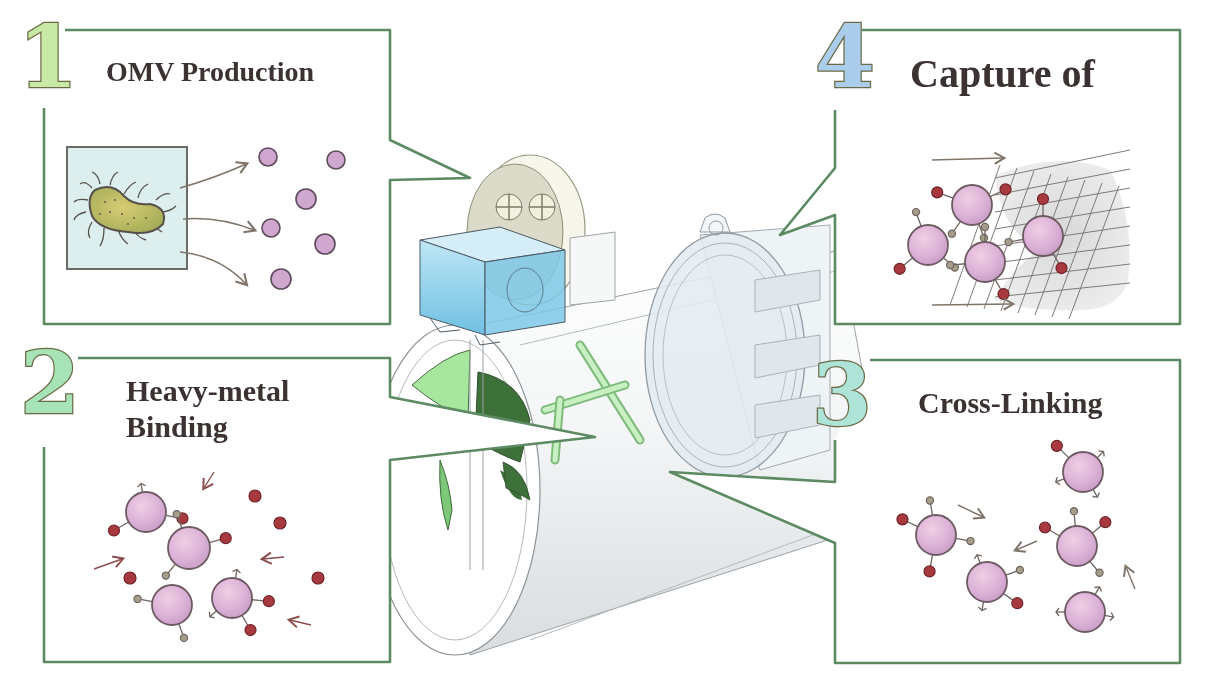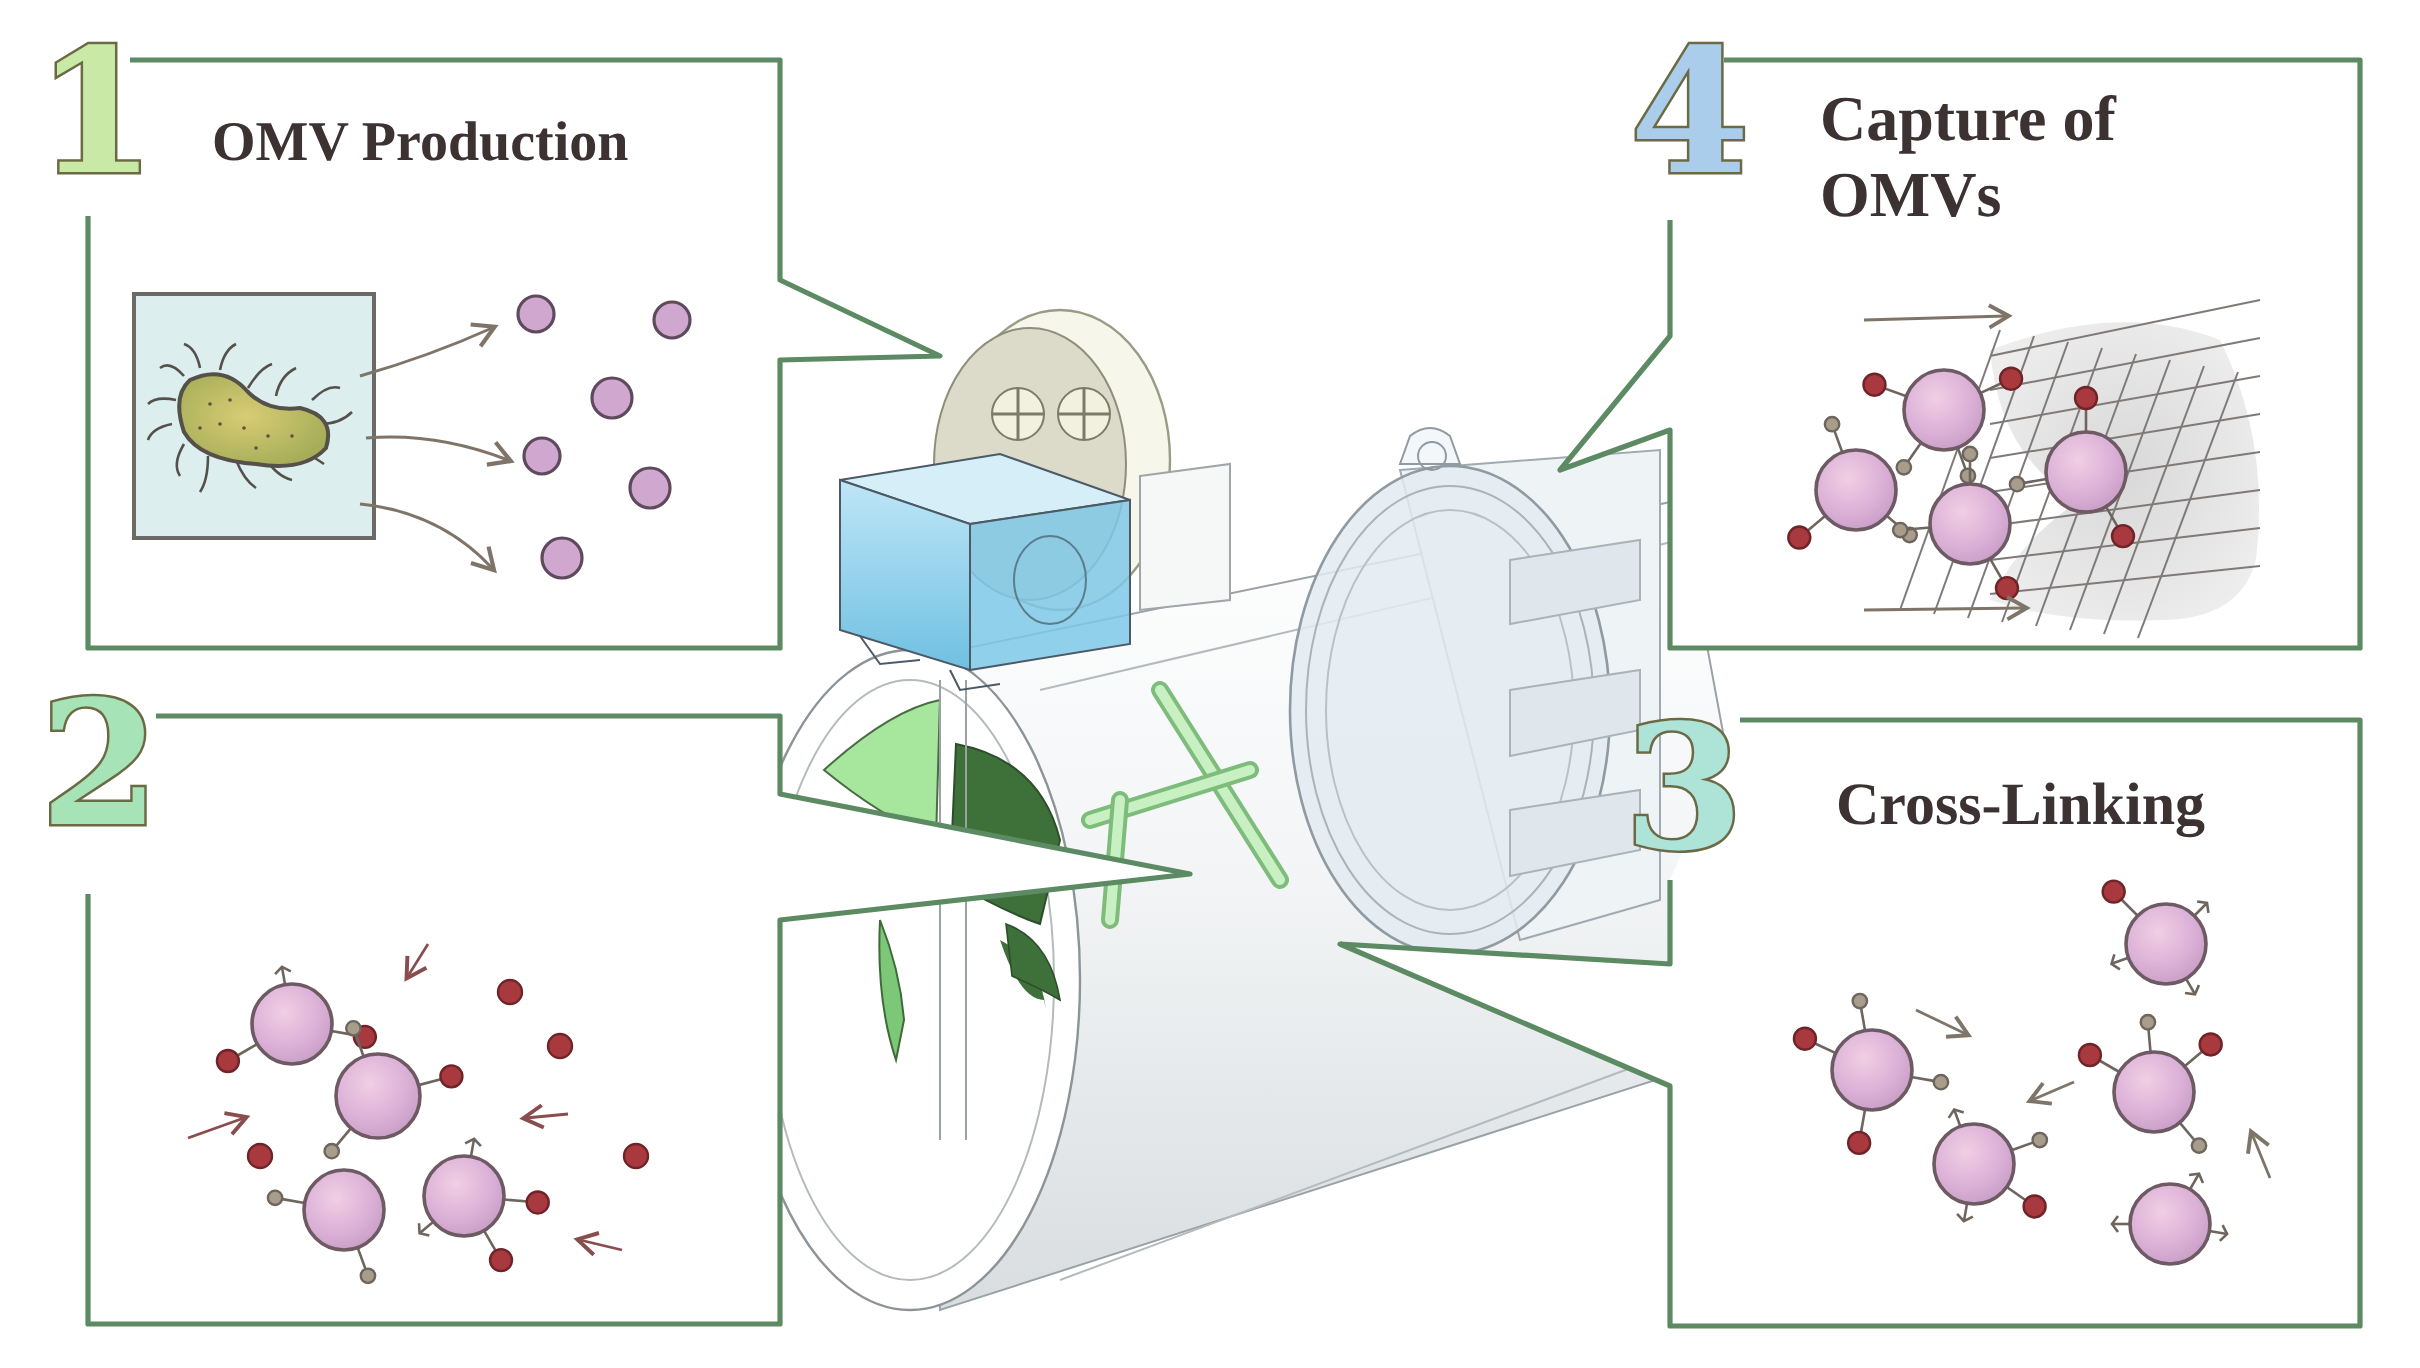--- a/index.html
+++ b/index.html
@@ -354,7 +354,7 @@
 
 <div class="title" style="left:106px;top:55px;font-size:28px;">OMV Production</div>
 <div class="title" style="left:918px;top:385px;font-size:30px;text-align:center;">Cross-Linking</div>
-<div class="title" style="left:910px;top:40px;font-size:32px;">
+<div class="title" style="left:910px;top:50px;font-size:40px;">
   <div>Capture of</div>
   <div>OMVs</div>
 </div>

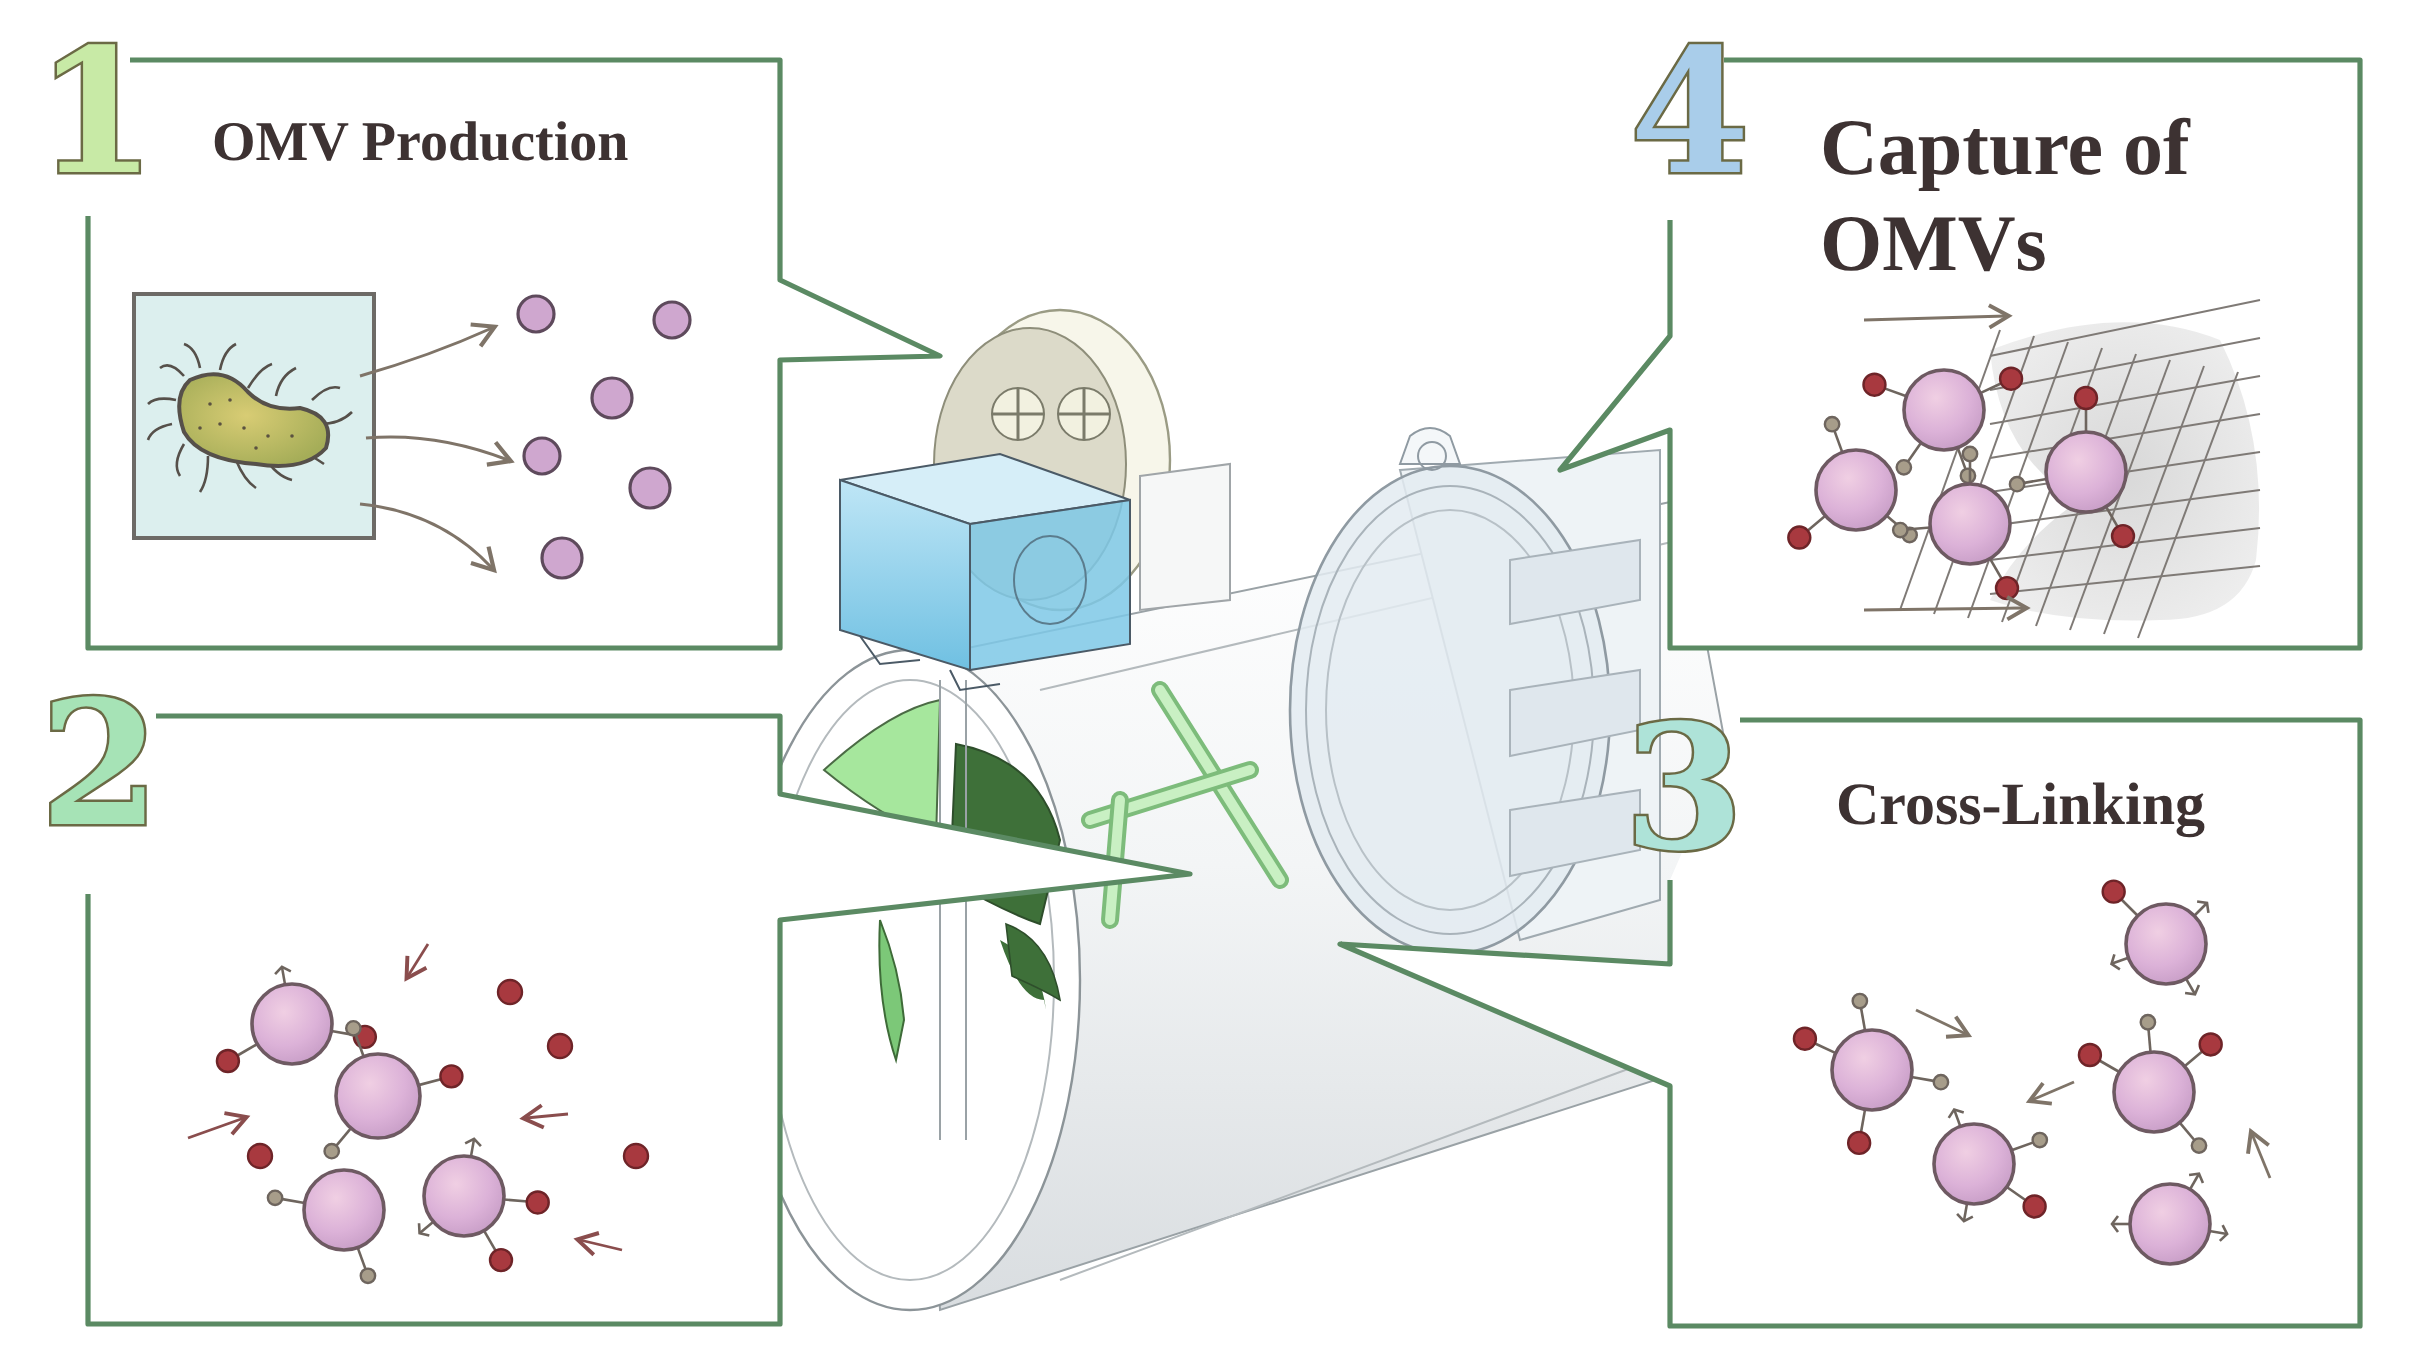--- a/index.html
+++ b/index.html
@@ -356,7 +356,6 @@
 <div class="title" style="left:918px;top:385px;font-size:30px;text-align:center;">Cross-Linking</div>
 <div class="title" style="left:910px;top:50px;font-size:40px;">
   <div>Capture of</div>
-  <div>OMVs</div>
 </div>
 
 </div>

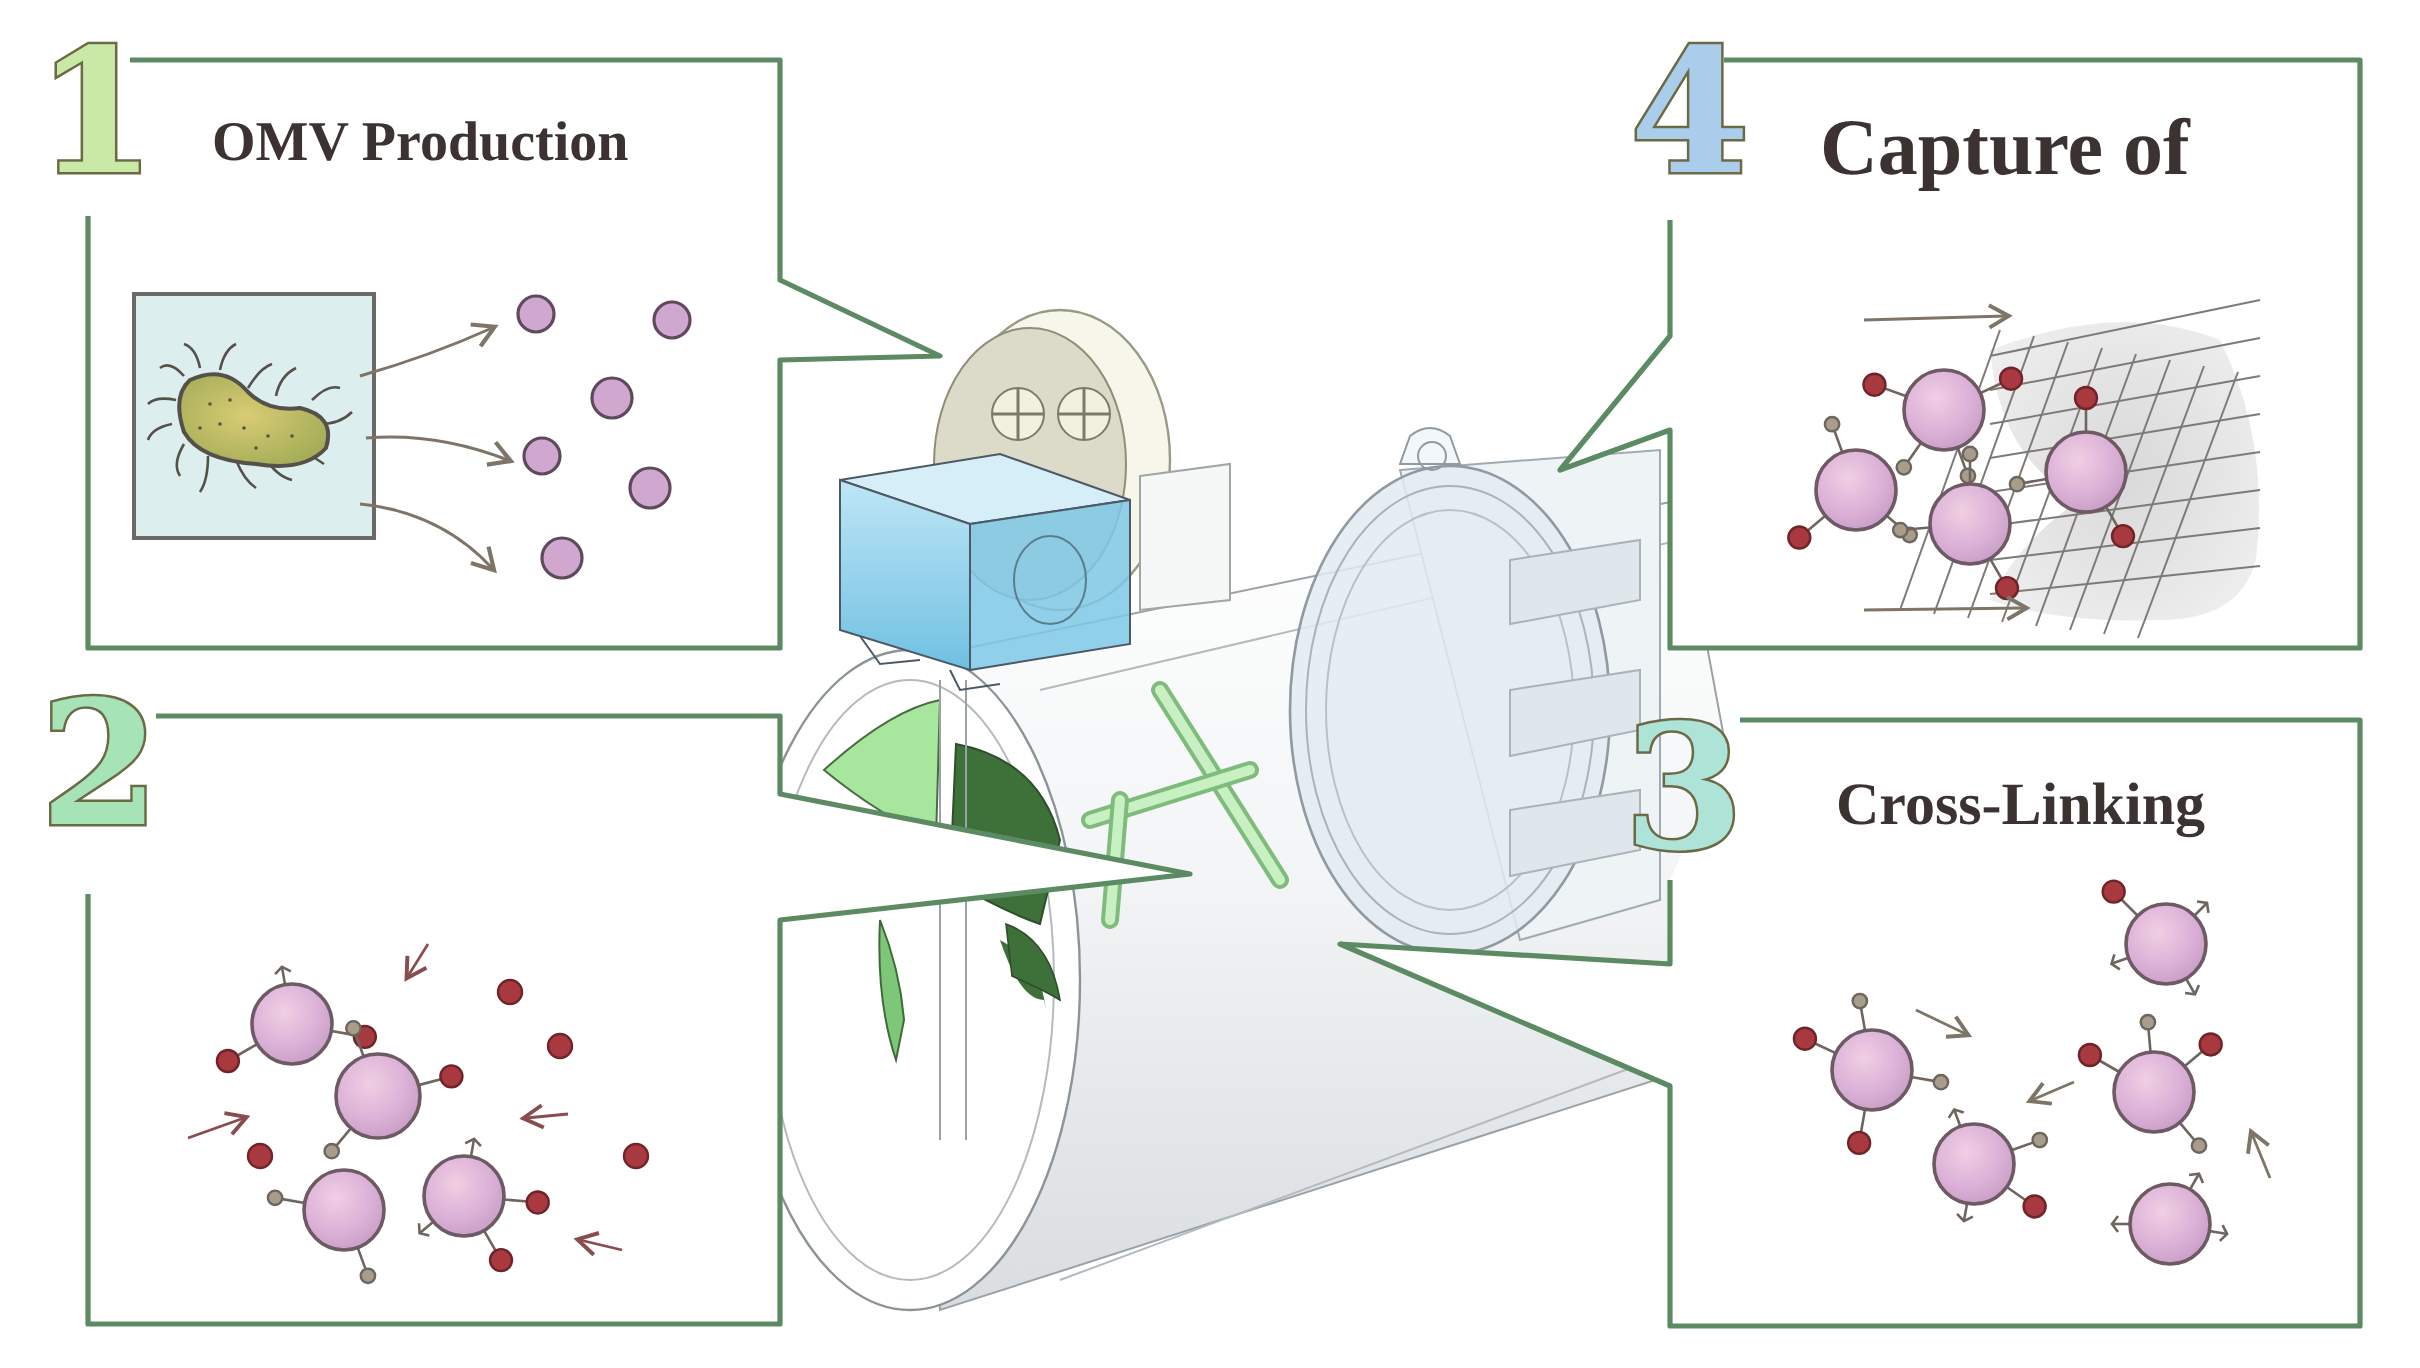--- a/index.html
+++ b/index.html
@@ -353,6 +353,10 @@
 <div class="num" style="left:815px;top:14px;color:#a9cdea;">4</div>
 
 <div class="title" style="left:106px;top:55px;font-size:28px;">OMV Production</div>
+<div class="title" style="left:126px;top:373px;font-size:30px;">
+  <div>Heavy-metal</div>
+  <div>Binding</div>
+</div>
 <div class="title" style="left:918px;top:385px;font-size:30px;text-align:center;">Cross-Linking</div>
 <div class="title" style="left:910px;top:50px;font-size:40px;">
   <div>Capture of</div>

